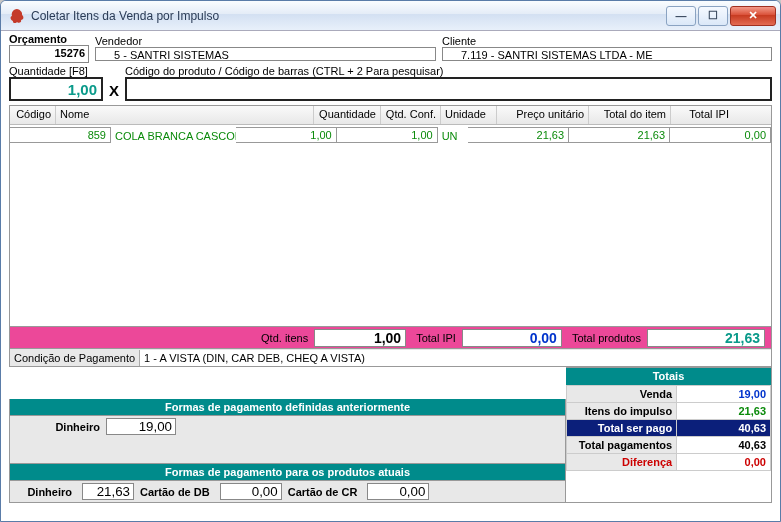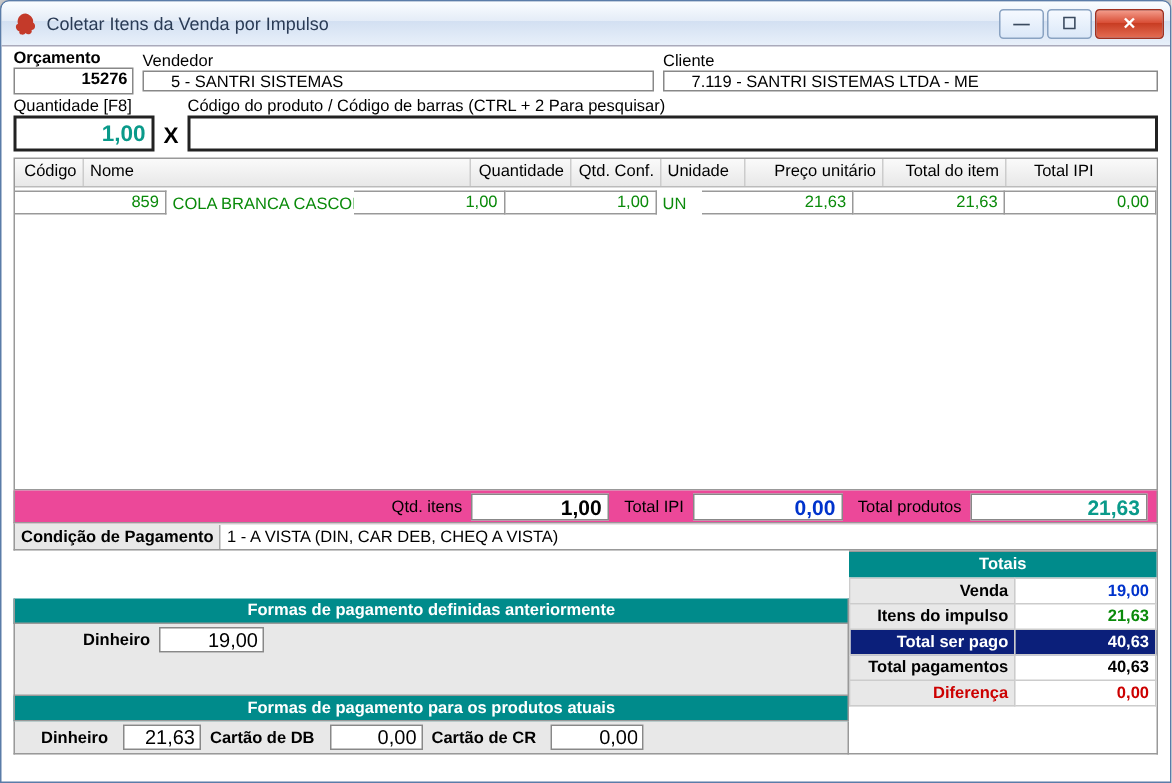--- a/index.html
+++ b/index.html
@@ -50,7 +50,7 @@
 .tb-in.blue { color: #0033cc; }
 .tb-in.teal { color: #0a9a8a; }
 .cond-row { display: flex; align-items: center; height: 18px; border: 1px solid #999; border-top: none; background: #e8e8e8; }
-.cond-row .k { font-weight: bold; padding: 0 4px; background: #e8e8e8; }
+.cond-row .k { font-weight: normal; padding: 0 4px; background: #e8e8e8; }
 .cond-row .v { flex: 1; border-left: 1px solid #aaa; padding: 0 4px; background: #fff; height: 16px; line-height: 16px; }
 .lower { display: flex; margin-top: 0; }
 .left { flex: 1; }

